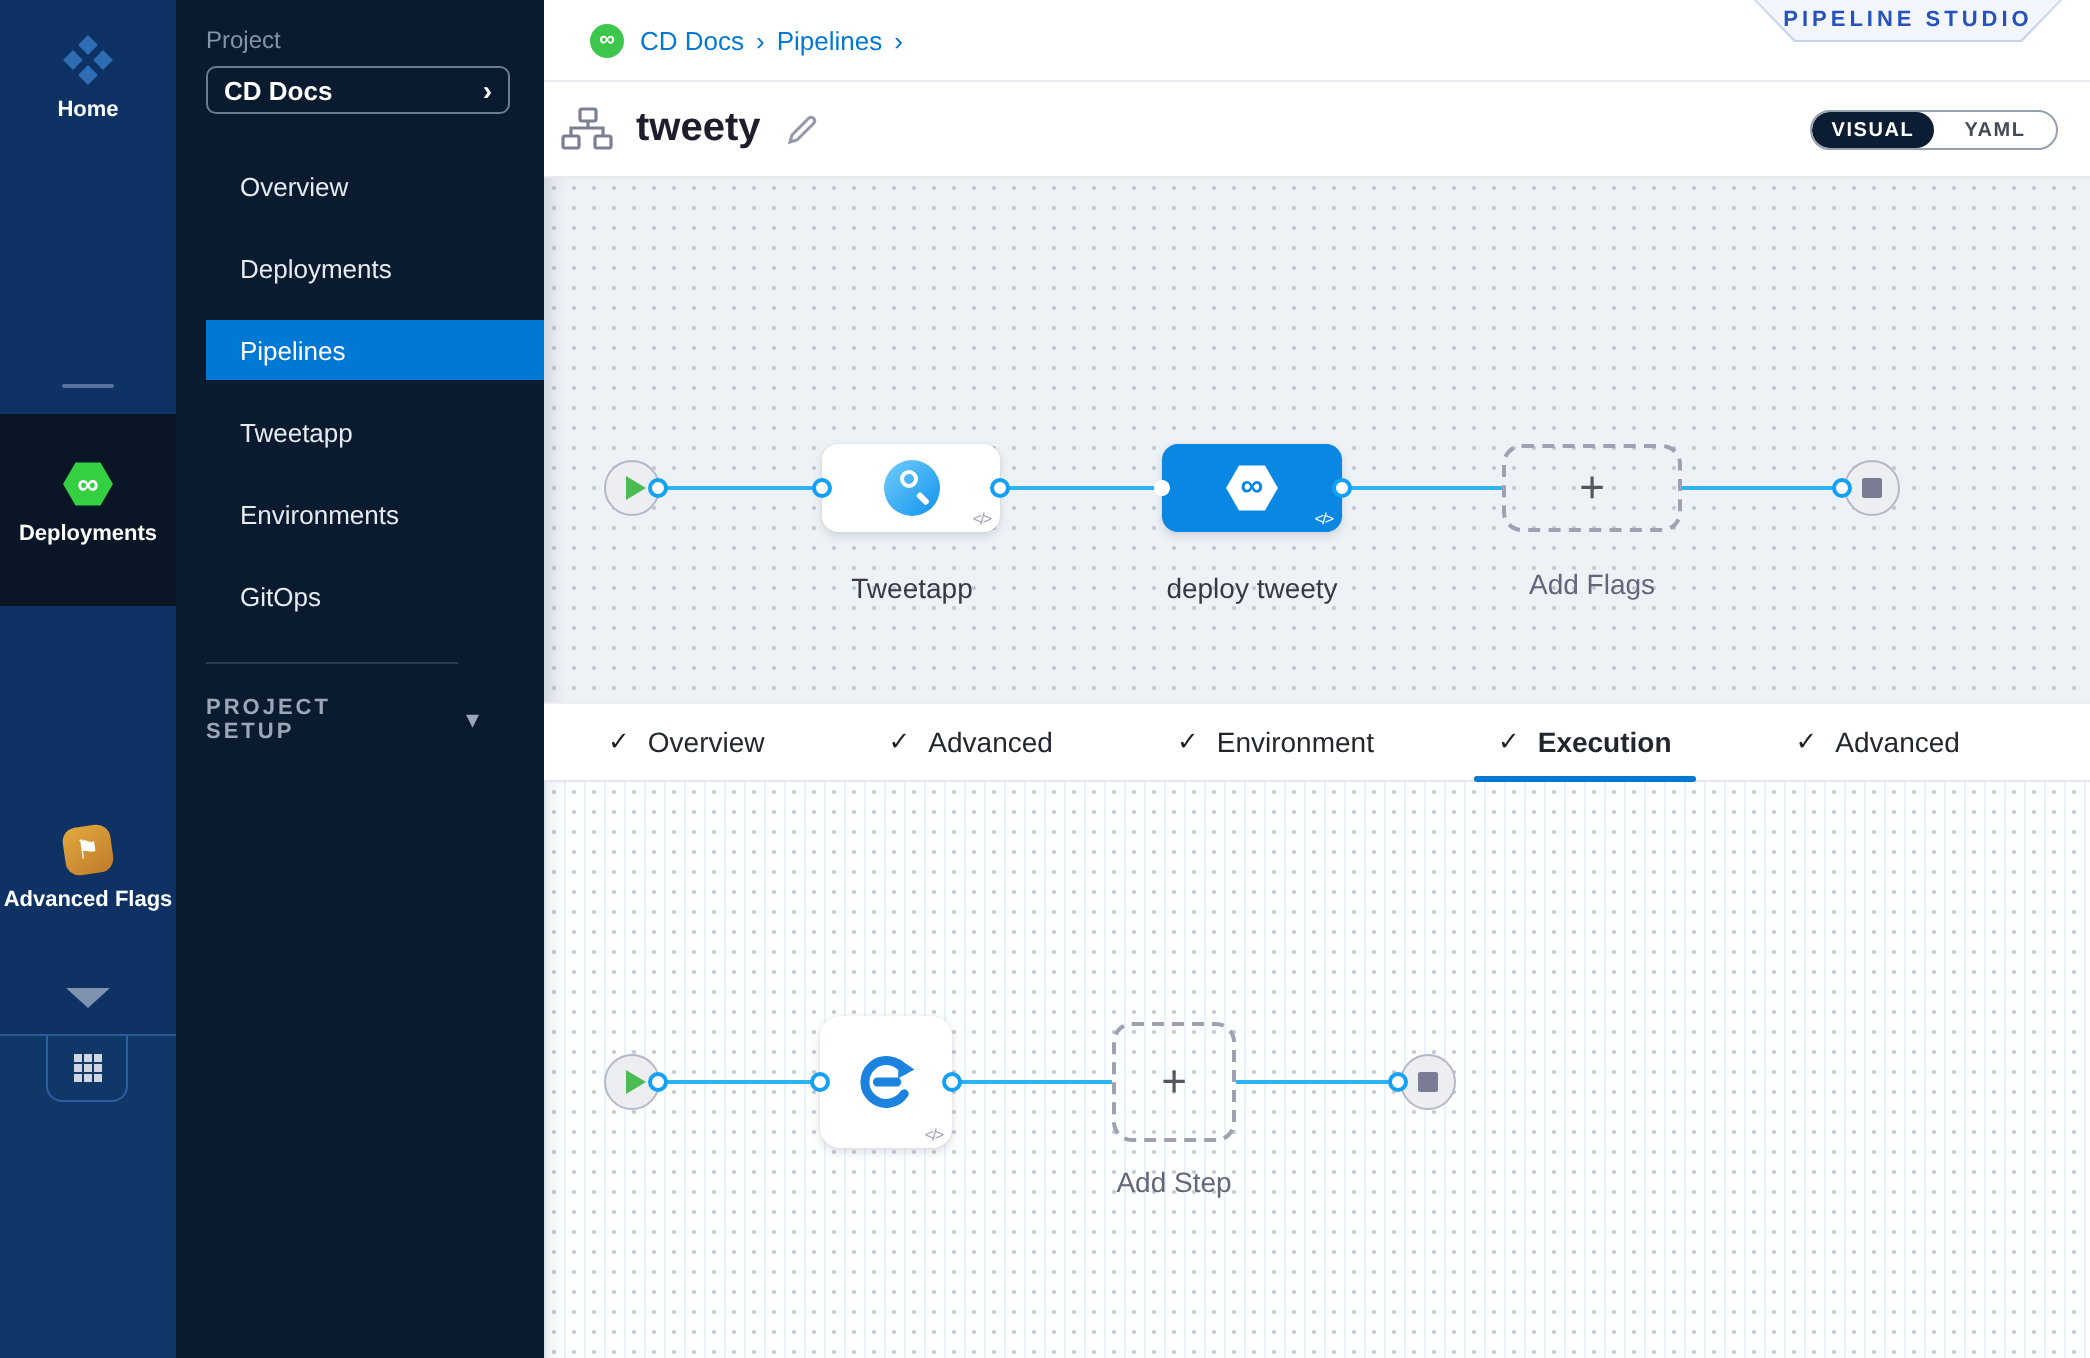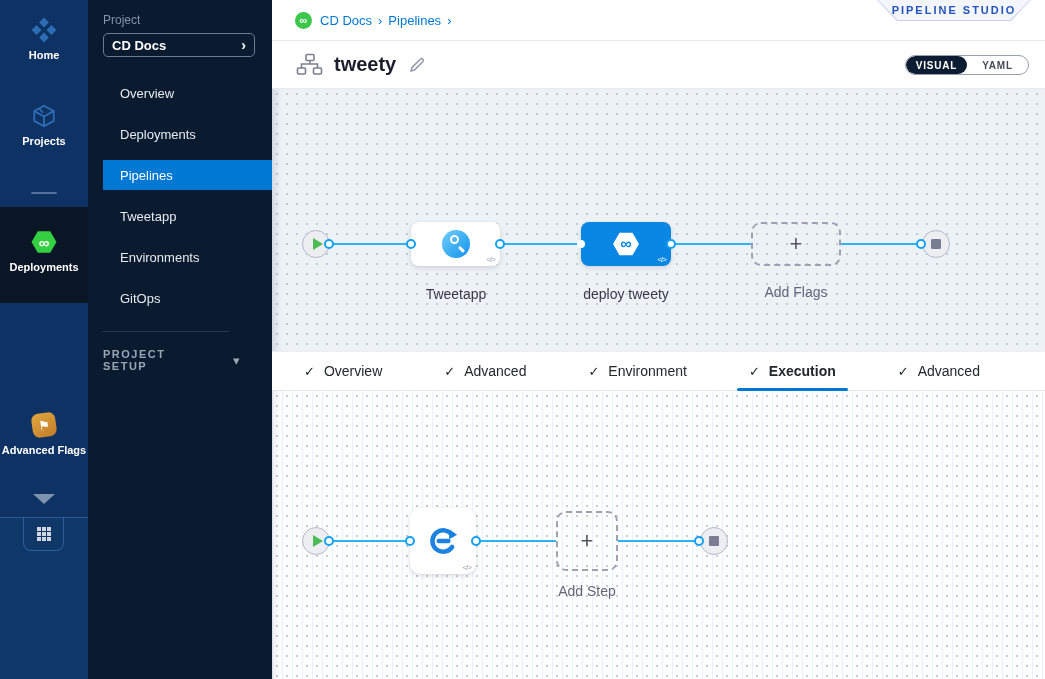--- a/index.html
+++ b/index.html
@@ -61,7 +61,7 @@
     background:#f3f6fd; display:flex; align-items:center; justify-content:center;
     font-size:11px; font-weight:bold; letter-spacing:2px; color:#2553b9; }
 
-  .title-bar { position:relative; height:48px; border-bottom:1px solid #e8eaf0; display:flex; align-items:center; padding-left:24px; }
+  .title-bar { position:relative; height:48px; border-bottom:1px solid #e8eaf0; display:flex; align-items:center; padding-left:8px; }
   .title-icon { margin-right:11px; display:flex; }
   .pipe-title { font-size:20px; font-weight:bold; color:#1d1d2c; }
   .edit-pencil { margin-left:12px; display:flex; cursor:pointer; }

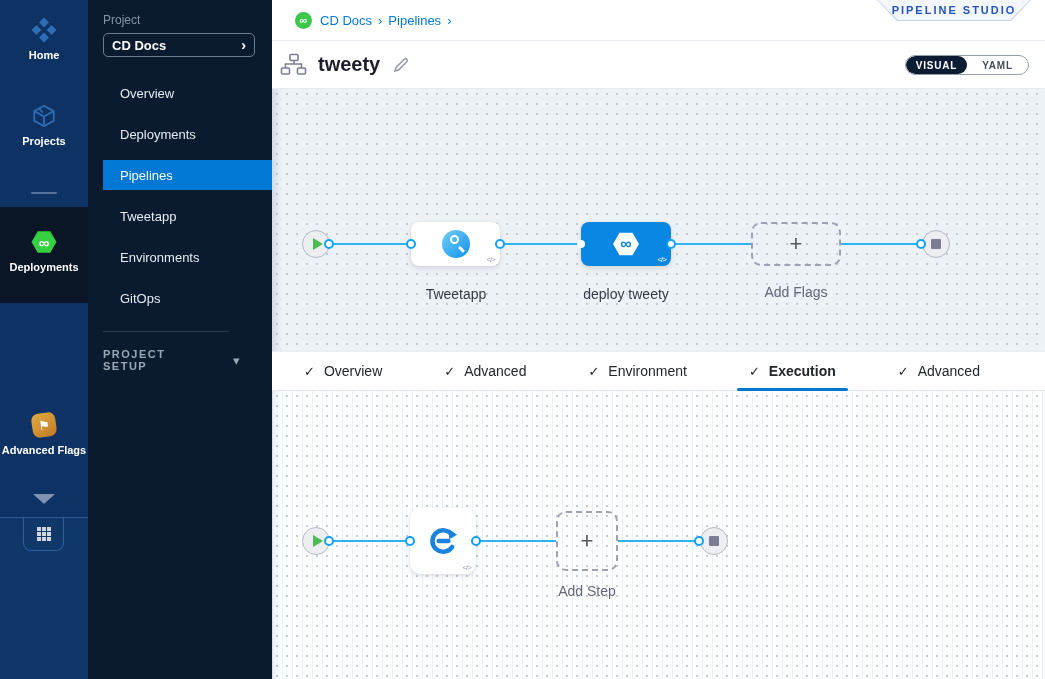--- a/index.html
+++ b/index.html
@@ -135,16 +135,6 @@
     <div class="rlabel">Home</div>
   </div>
 
-  <div class="rail-item" style="top:102px">
-    <div class="ricon">
-      <svg width="26" height="26" viewBox="0 0 24 24" fill="none" stroke="#2e6cb4" stroke-width="1.7">
-        <path d="M12 2.5 L21 7.5 L21 16.5 L12 21.5 L3 16.5 L3 7.5 Z"></path>
-        <path d="M3 7.5 L12 12.5 L21 7.5 M12 12.5 V21.5"></path>
-        <path d="M7.5 5 L11 9"></path>
-      </svg>
-    </div>
-    <div class="rlabel">Projects</div>
-  </div>
 
   <div class="rail-divider"></div>
 

